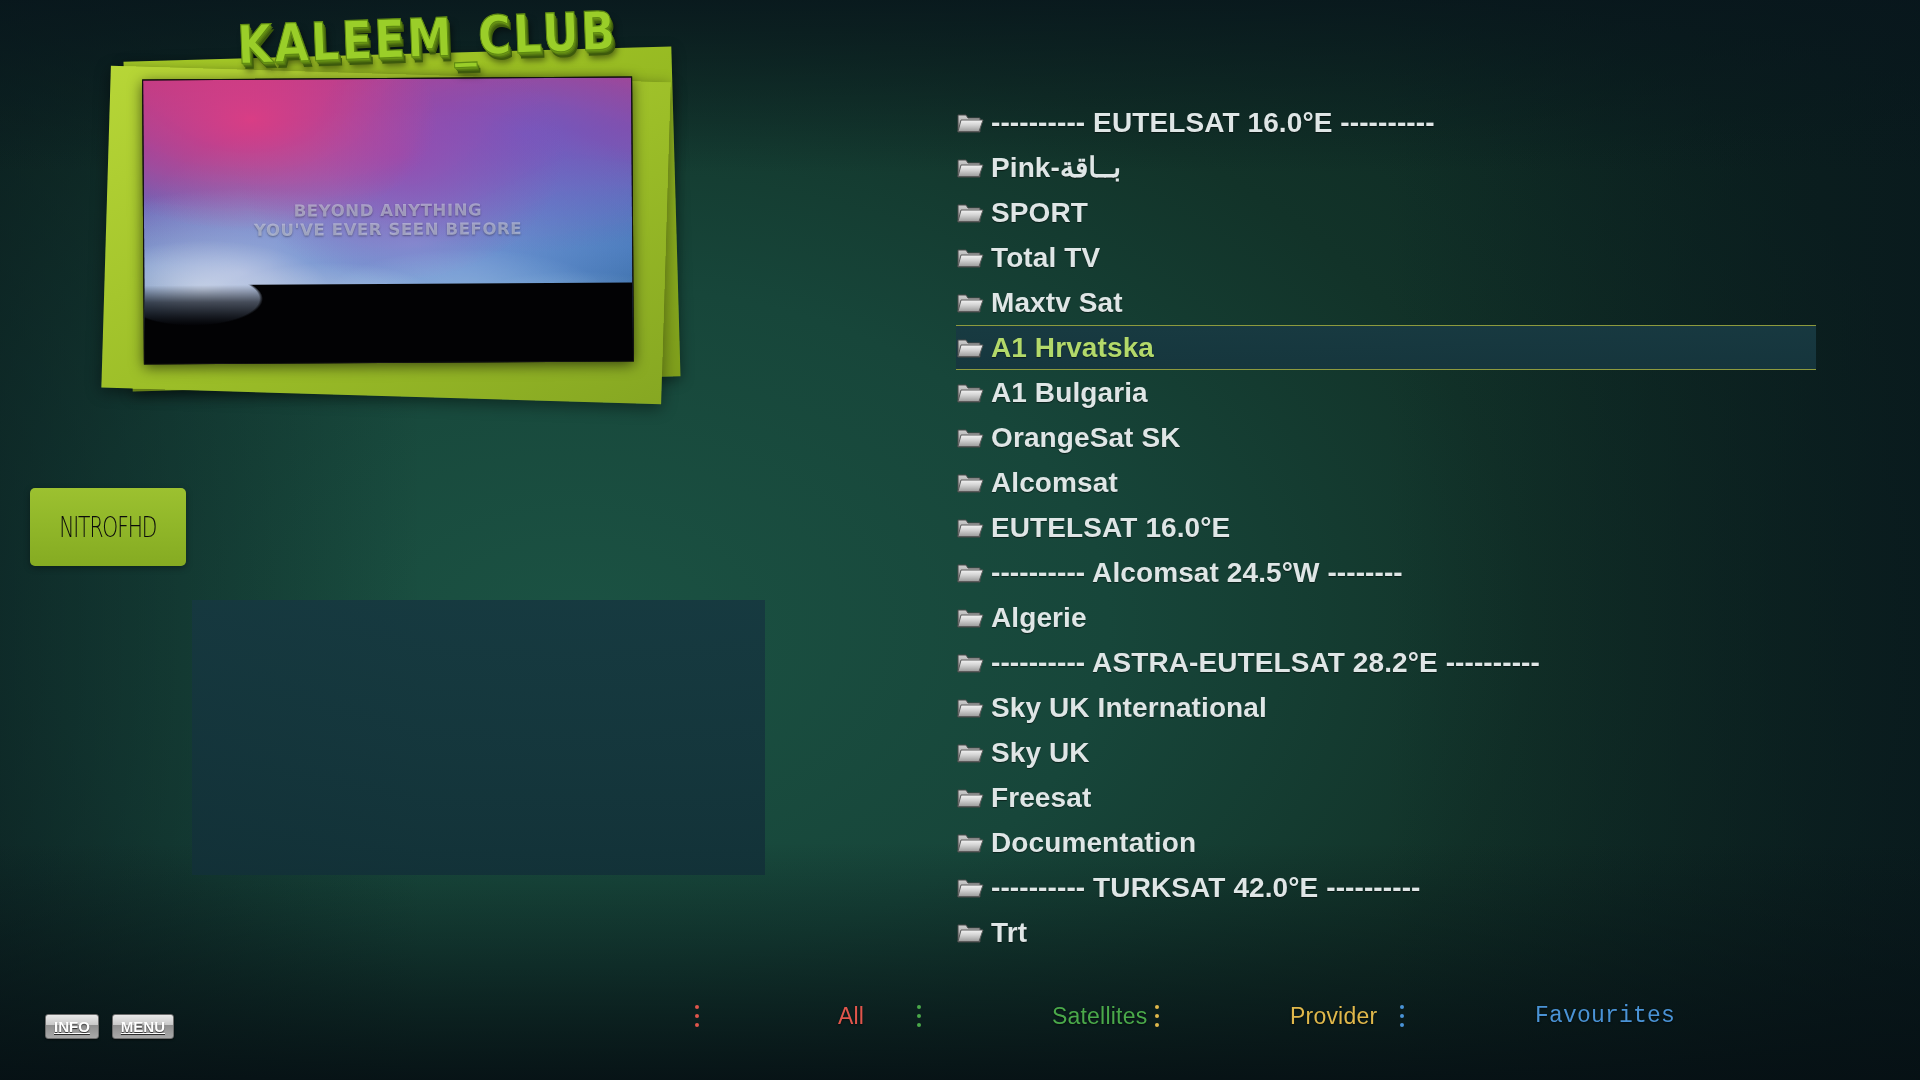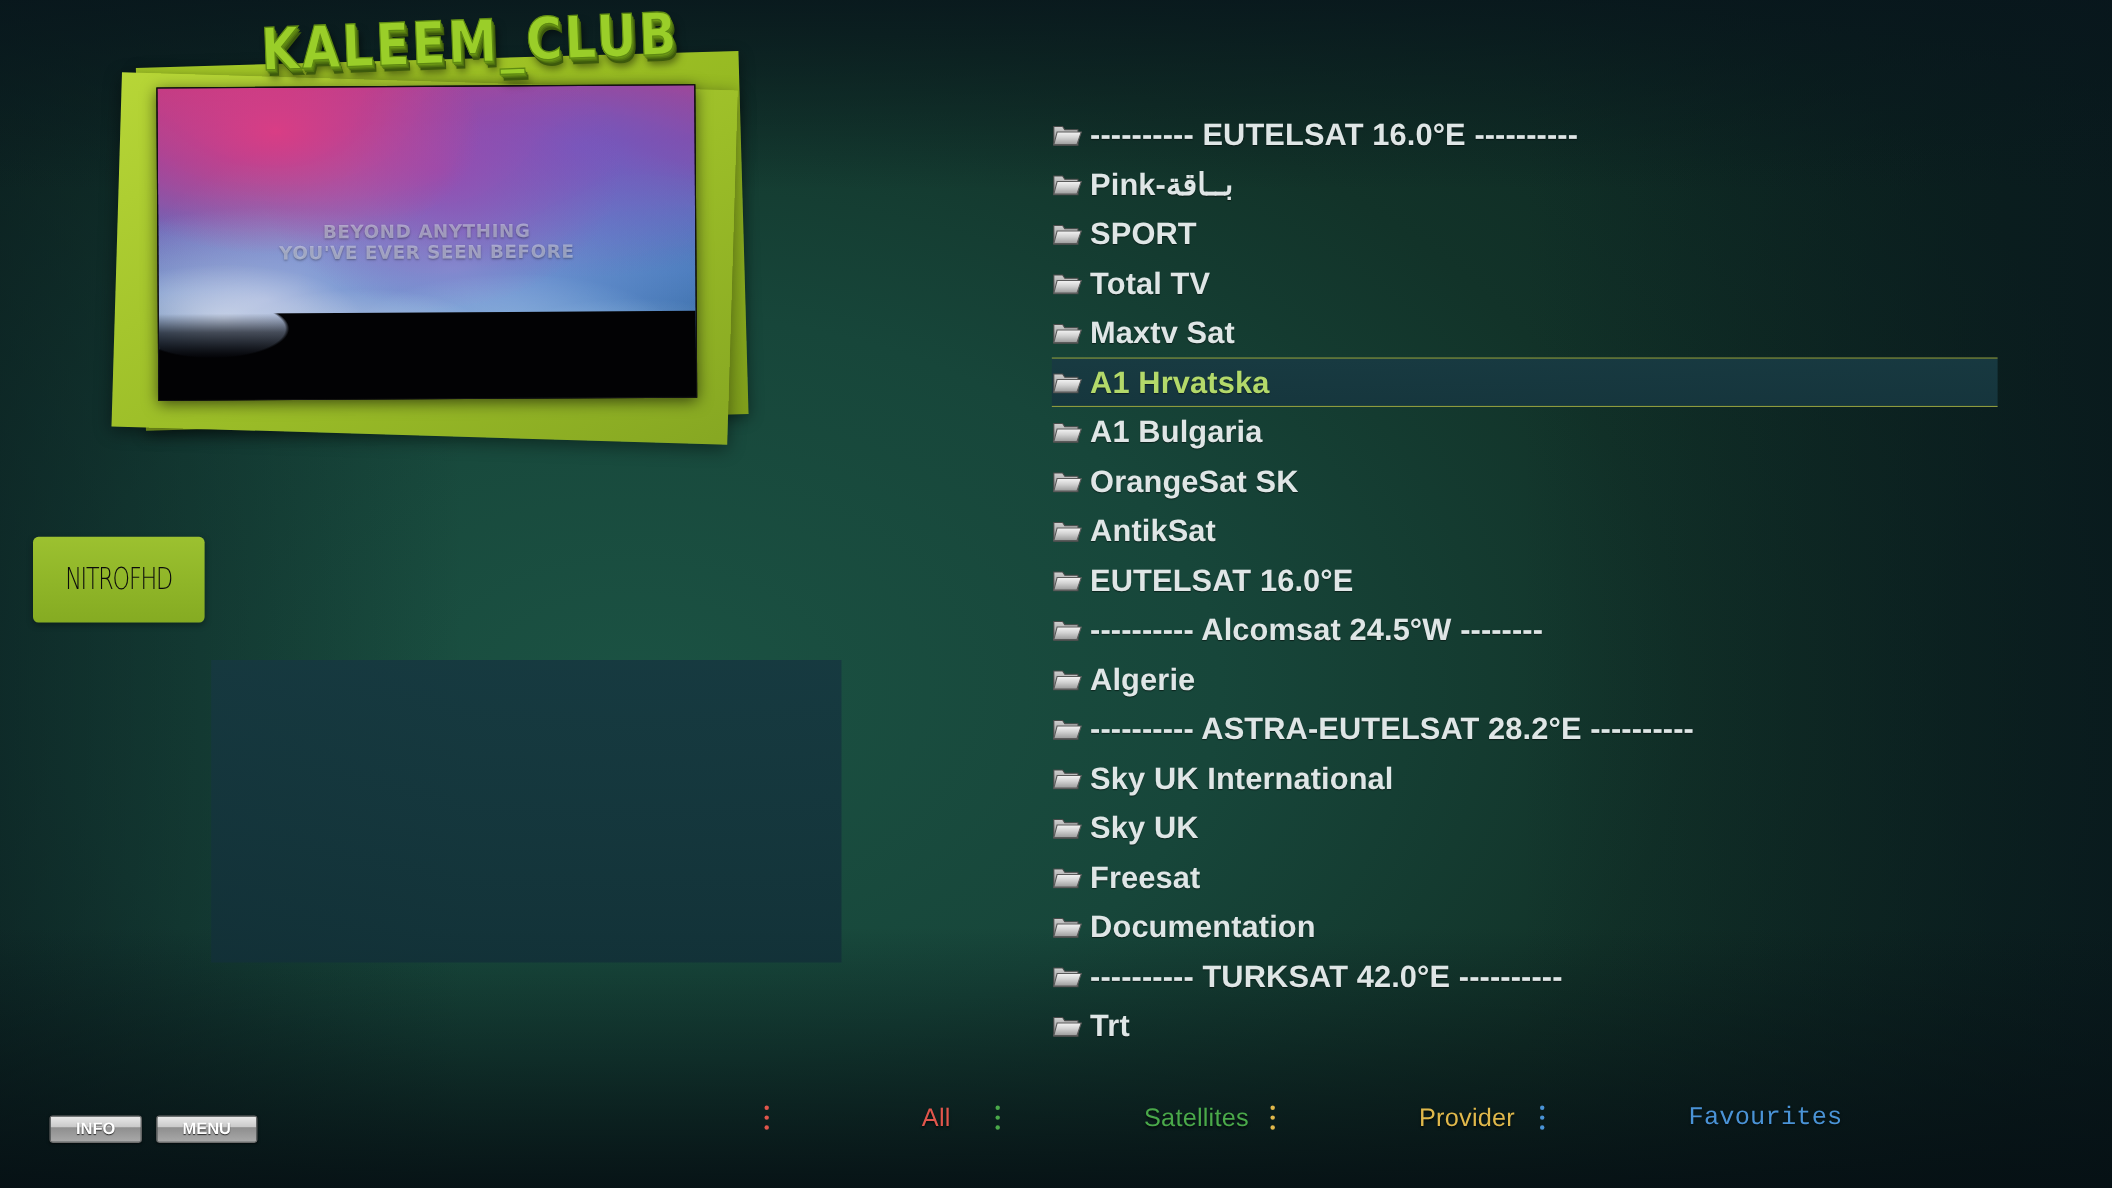--- a/index.html
+++ b/index.html
@@ -363,7 +363,7 @@
           <path d="M2 4 L2 21 L24 21 L24 7 L12 7 L10 4 Z" fill="url(#fb)" stroke="#4a4a4a" stroke-width="1"></path>
           <path d="M5 9 L27 9 L23 20.5 L2 20.5 Z" fill="url(#fg)" stroke="#5a5a5a" stroke-width="1"></path>
         </svg></span>
-      <span class="label">AntikSat</span>
+      <span class="label">Alcomsat</span>
     </div>
     <div class="row">
       <span class="folder"><svg width="30" height="24" viewBox="0 0 30 24">

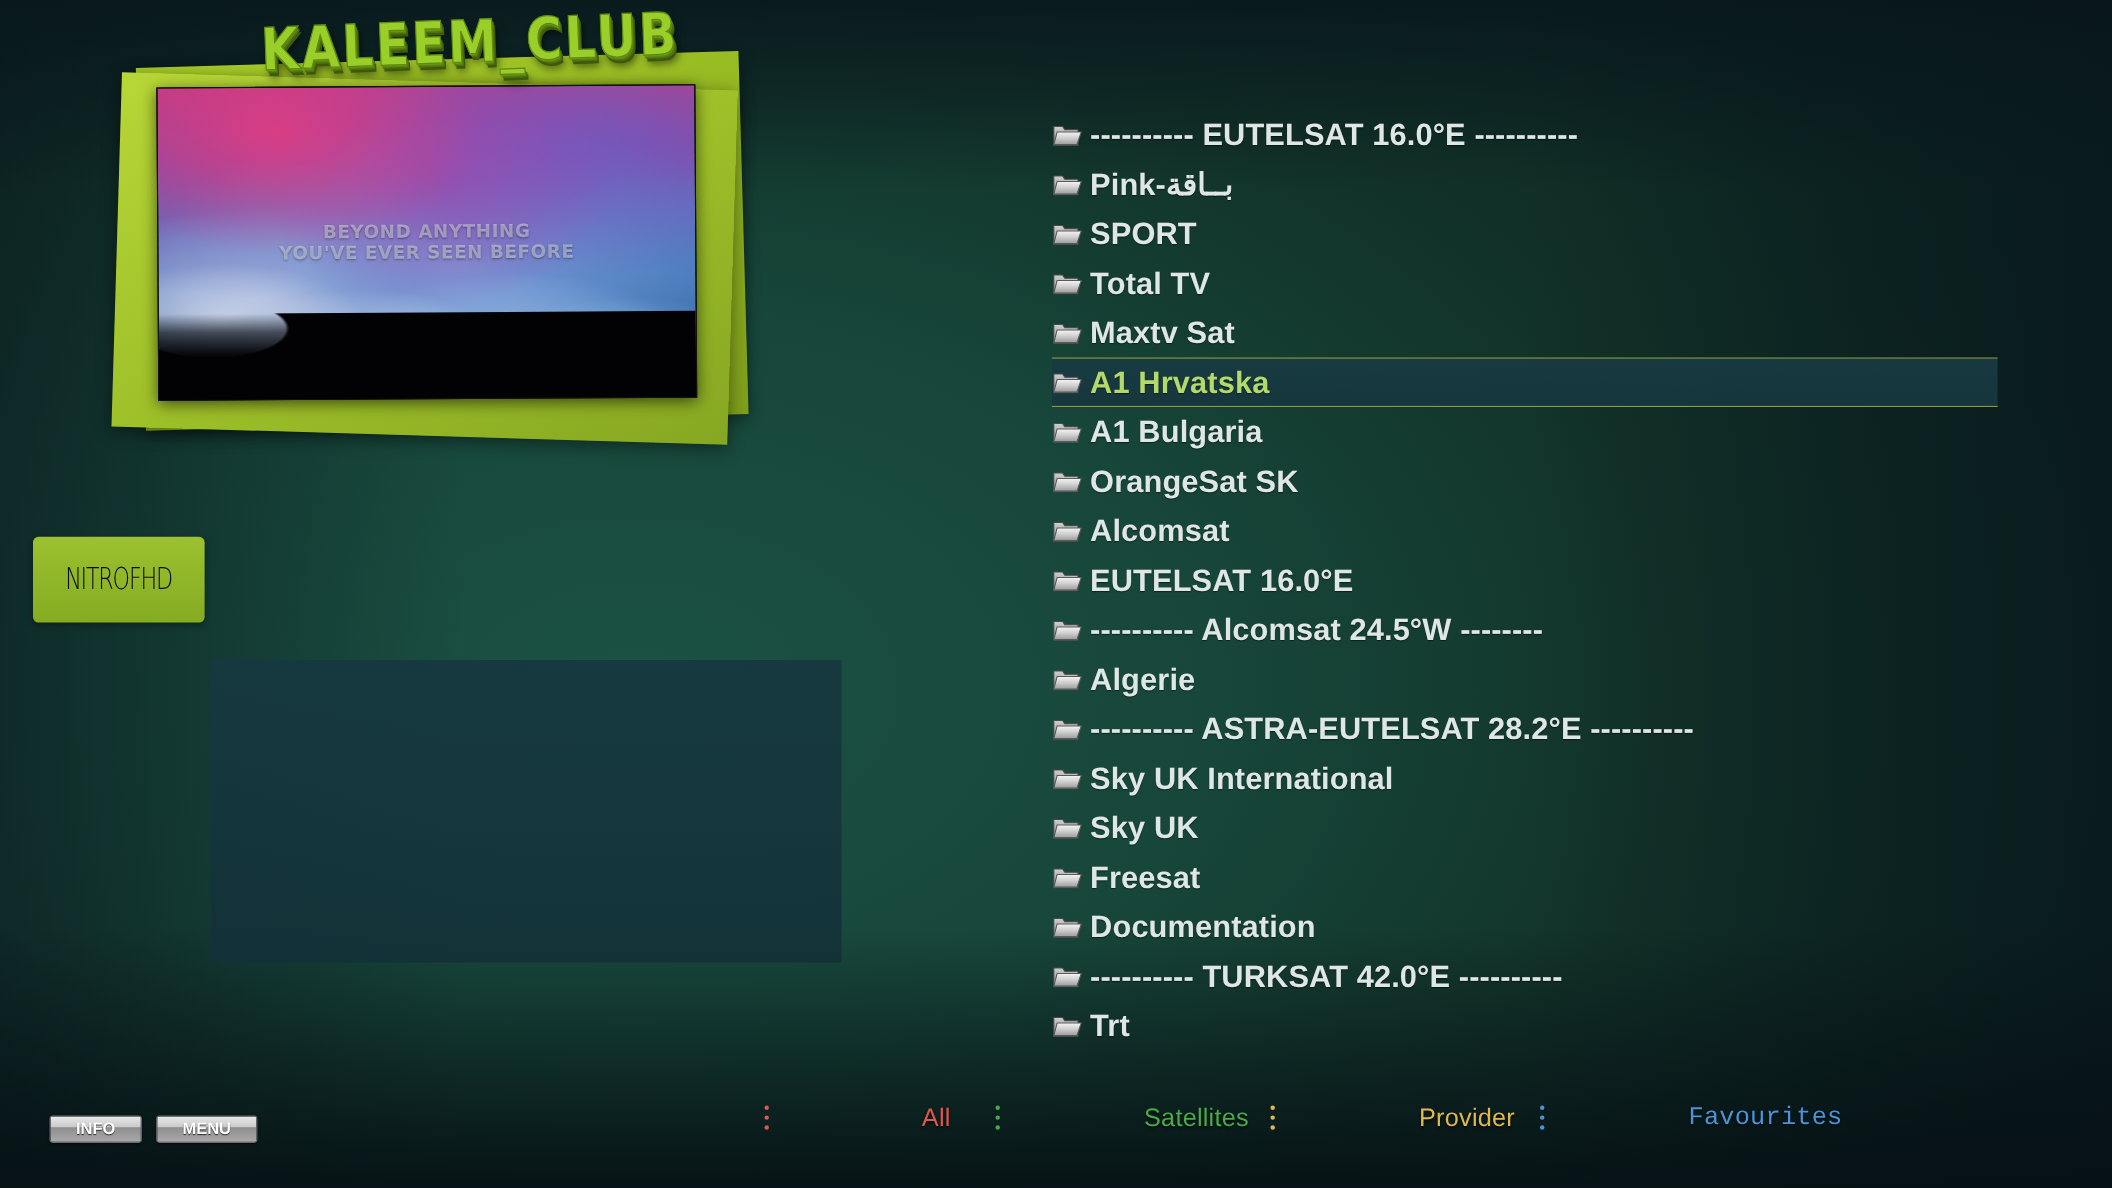--- a/index.html
+++ b/index.html
@@ -153,13 +153,14 @@
   }
   .hw-buttons{ position:absolute; left:45px; top:20px; display:flex; gap:13px; }
   .hw-btn{
-    min-width:46px; height:25px; padding:0 23px;
+    min-width:46px; height:25px; padding:0 8px;
     display:flex; align-items:center; justify-content:center;
     background:linear-gradient(180deg,#e9e9e9 0%, #c9c9c9 42%, #8e8e8e 44%, #a9a9a9 100%);
     border:1px solid #6d6d6d; border-radius:3px;
     font-size:15px; font-weight:bold; color:#ffffff;
     text-shadow:0 1px 1px rgba(0,0,0,.75);
     box-shadow:0 1px 2px rgba(0,0,0,.5);
+    text-decoration:underline;
   }
   .color-keys{
     position:absolute; left:690px; right:40px; top:22px;

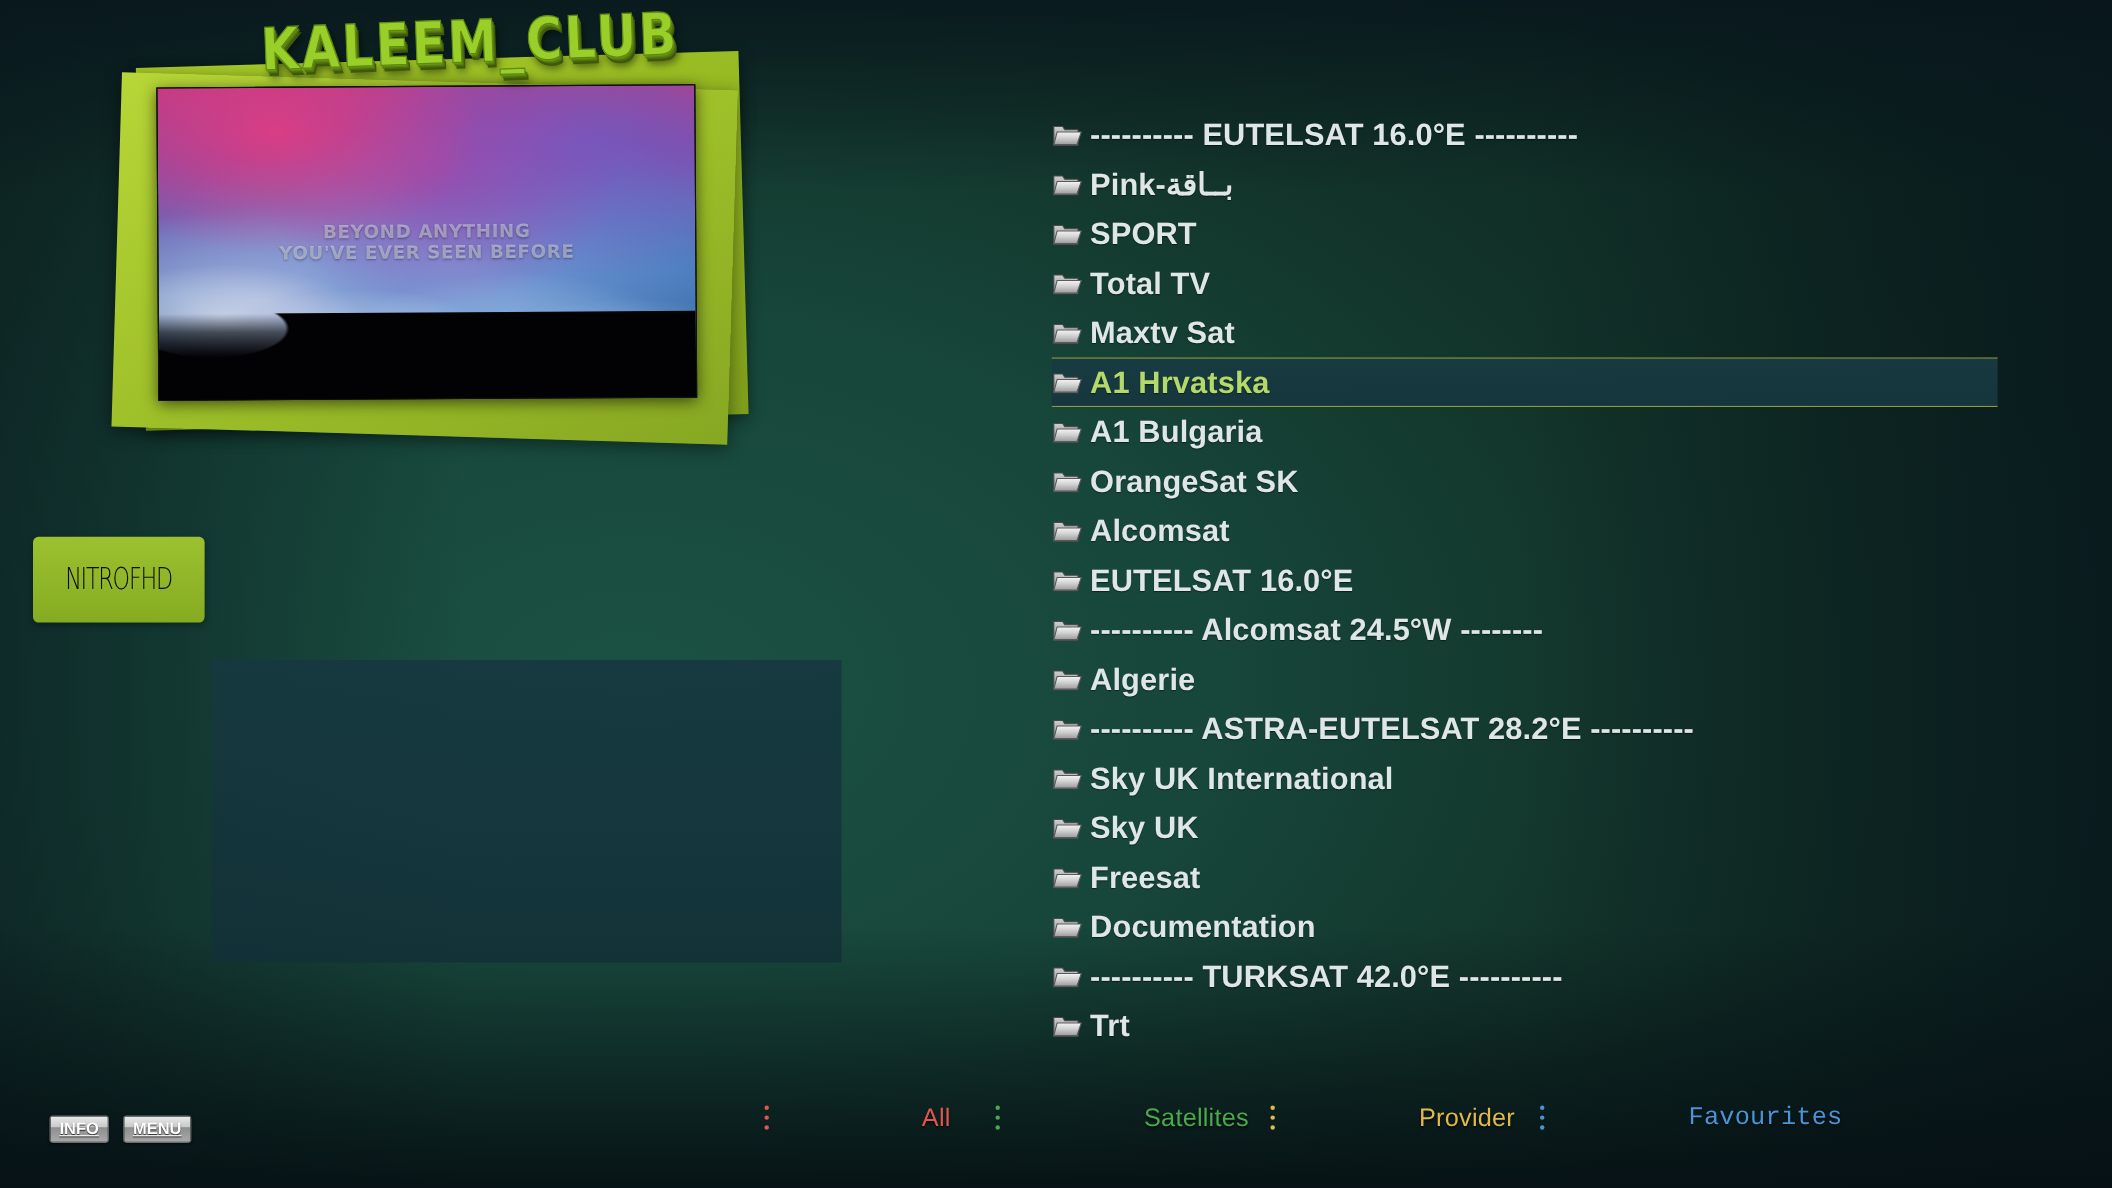--- a/index.html
+++ b/index.html
@@ -562,7 +562,7 @@
         </span>
         <span class="ckey-label" style="color: rgb(224, 86, 76); position: absolute; left: 148px; top: -2px;">All</span>
       </div>
-      <div class="ckey" style="position: absolute; left: 210px;">
+      <div class="ckey" style="position: absolute; left: 222px;">
         <span class="dots">
           <i style="background: rgb(74, 169, 74);"></i>
           <i style="background: rgb(74, 169, 74);"></i>

